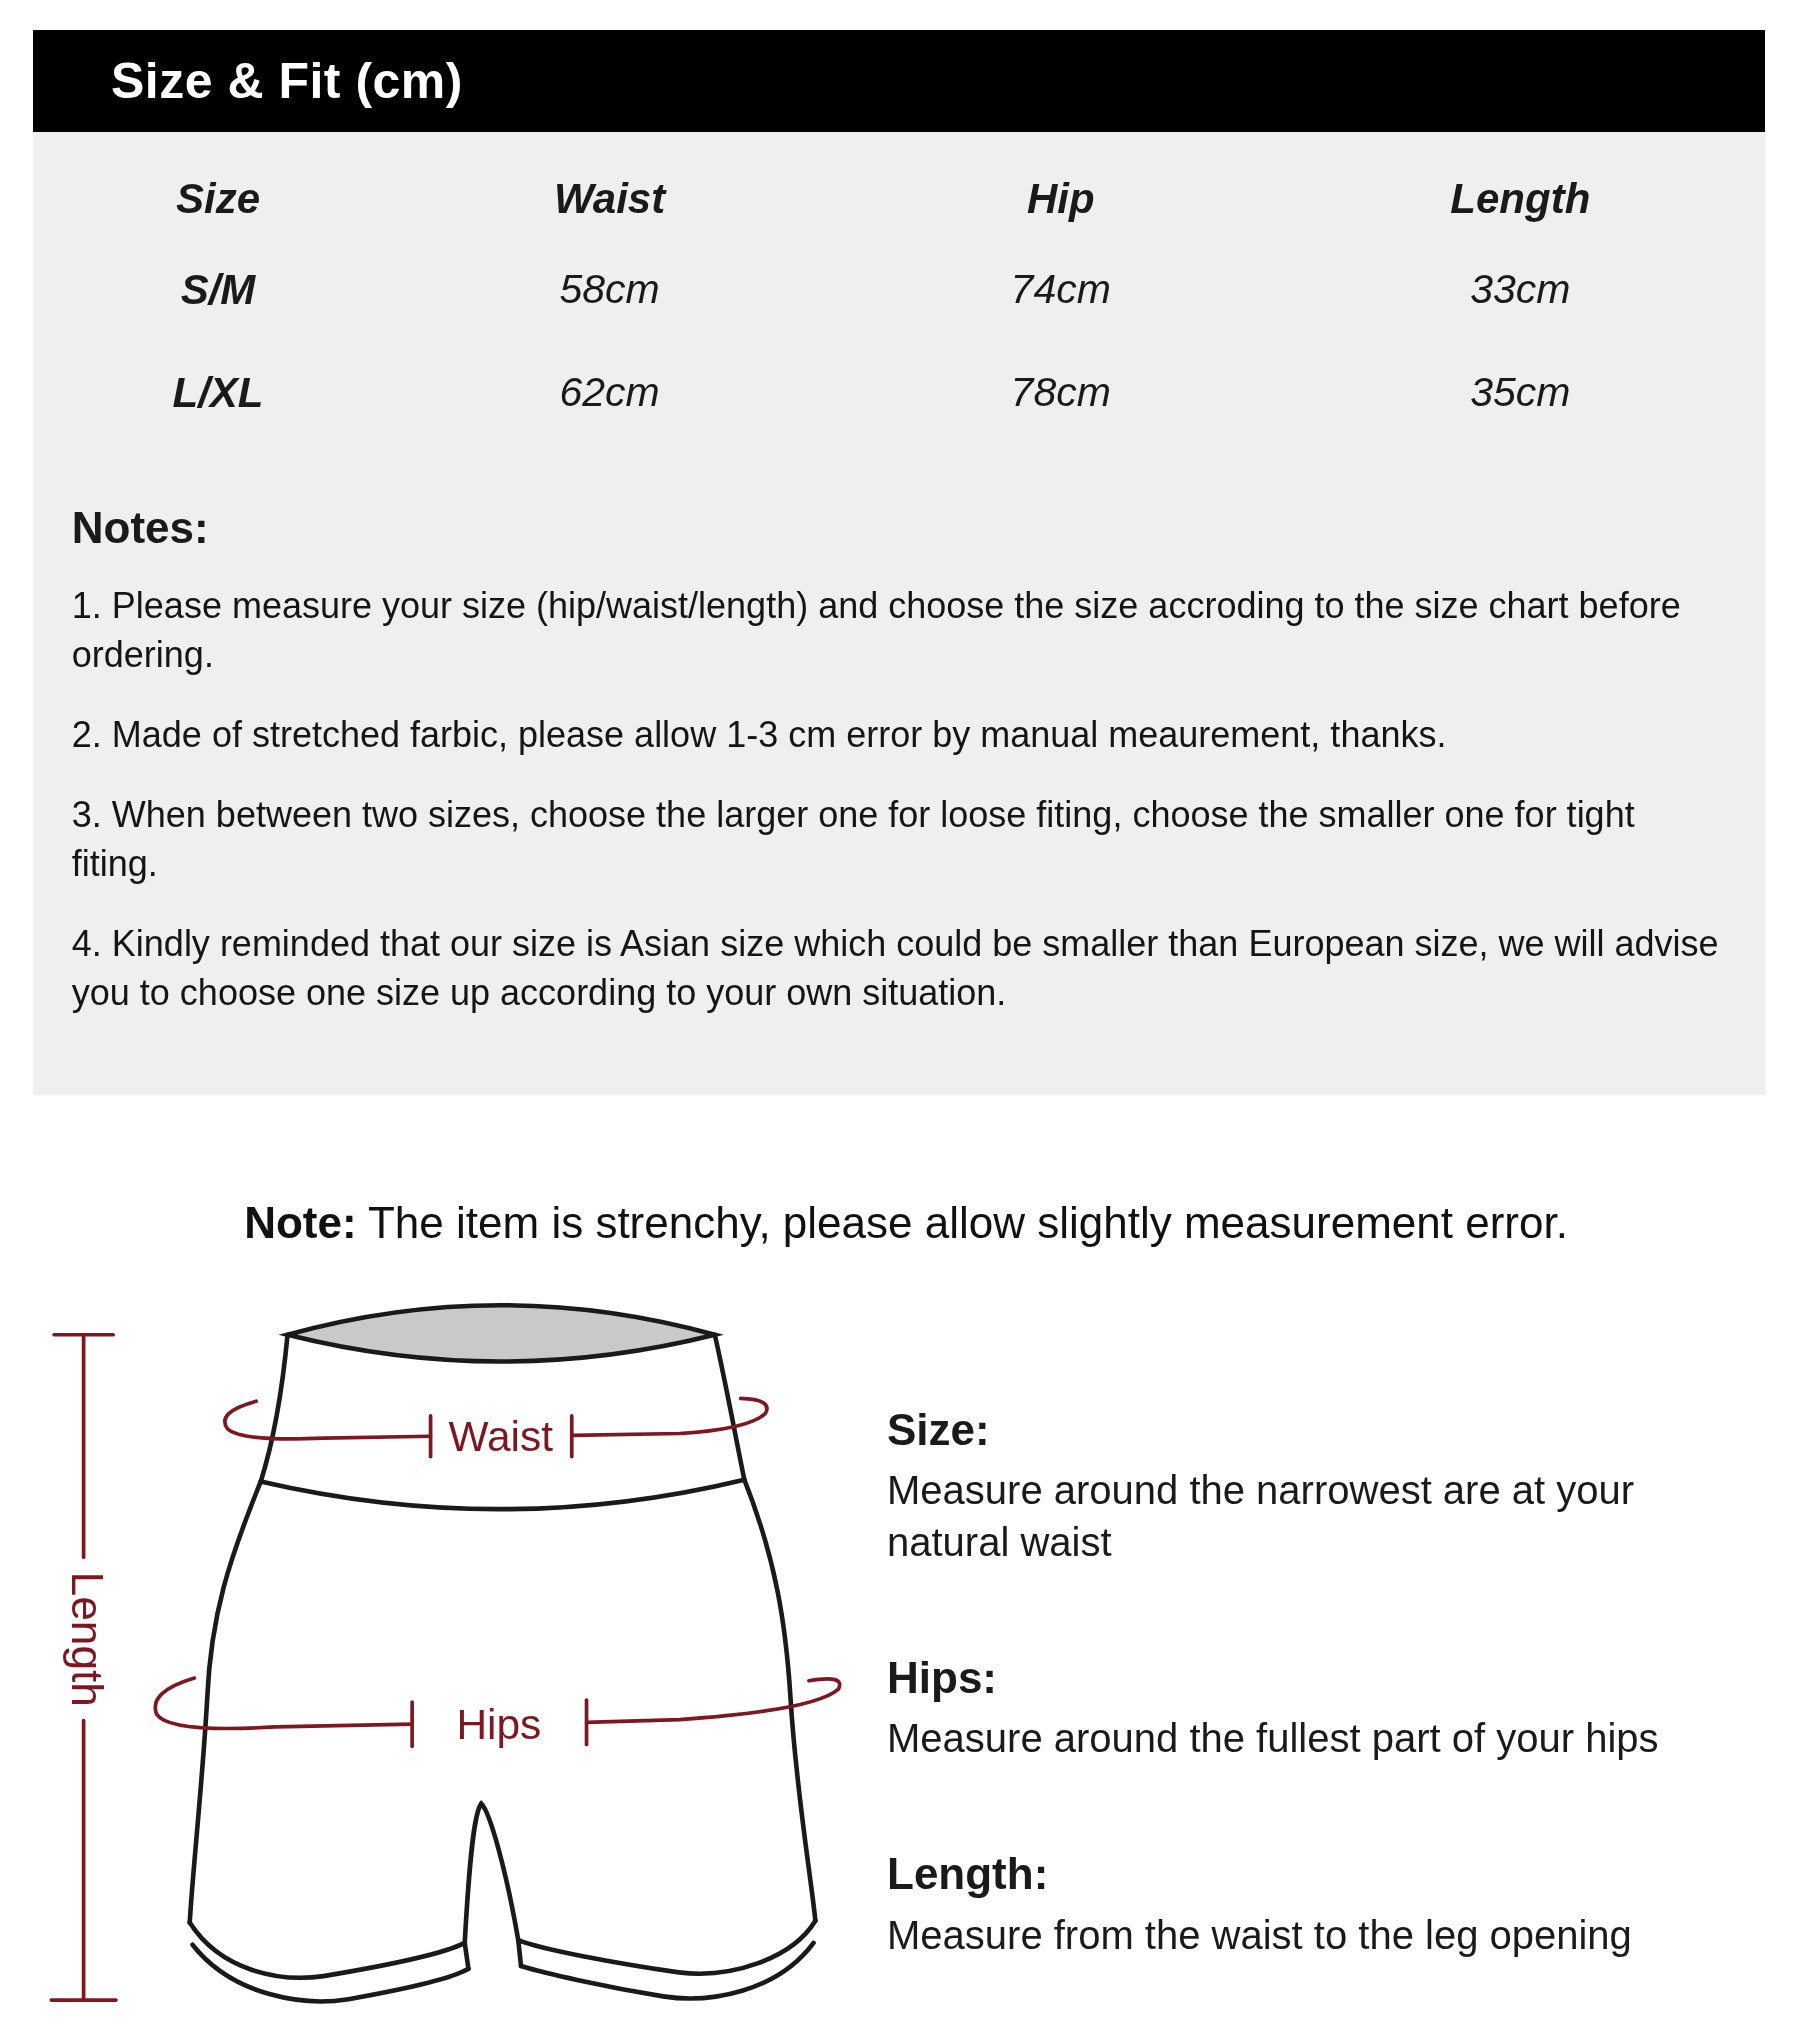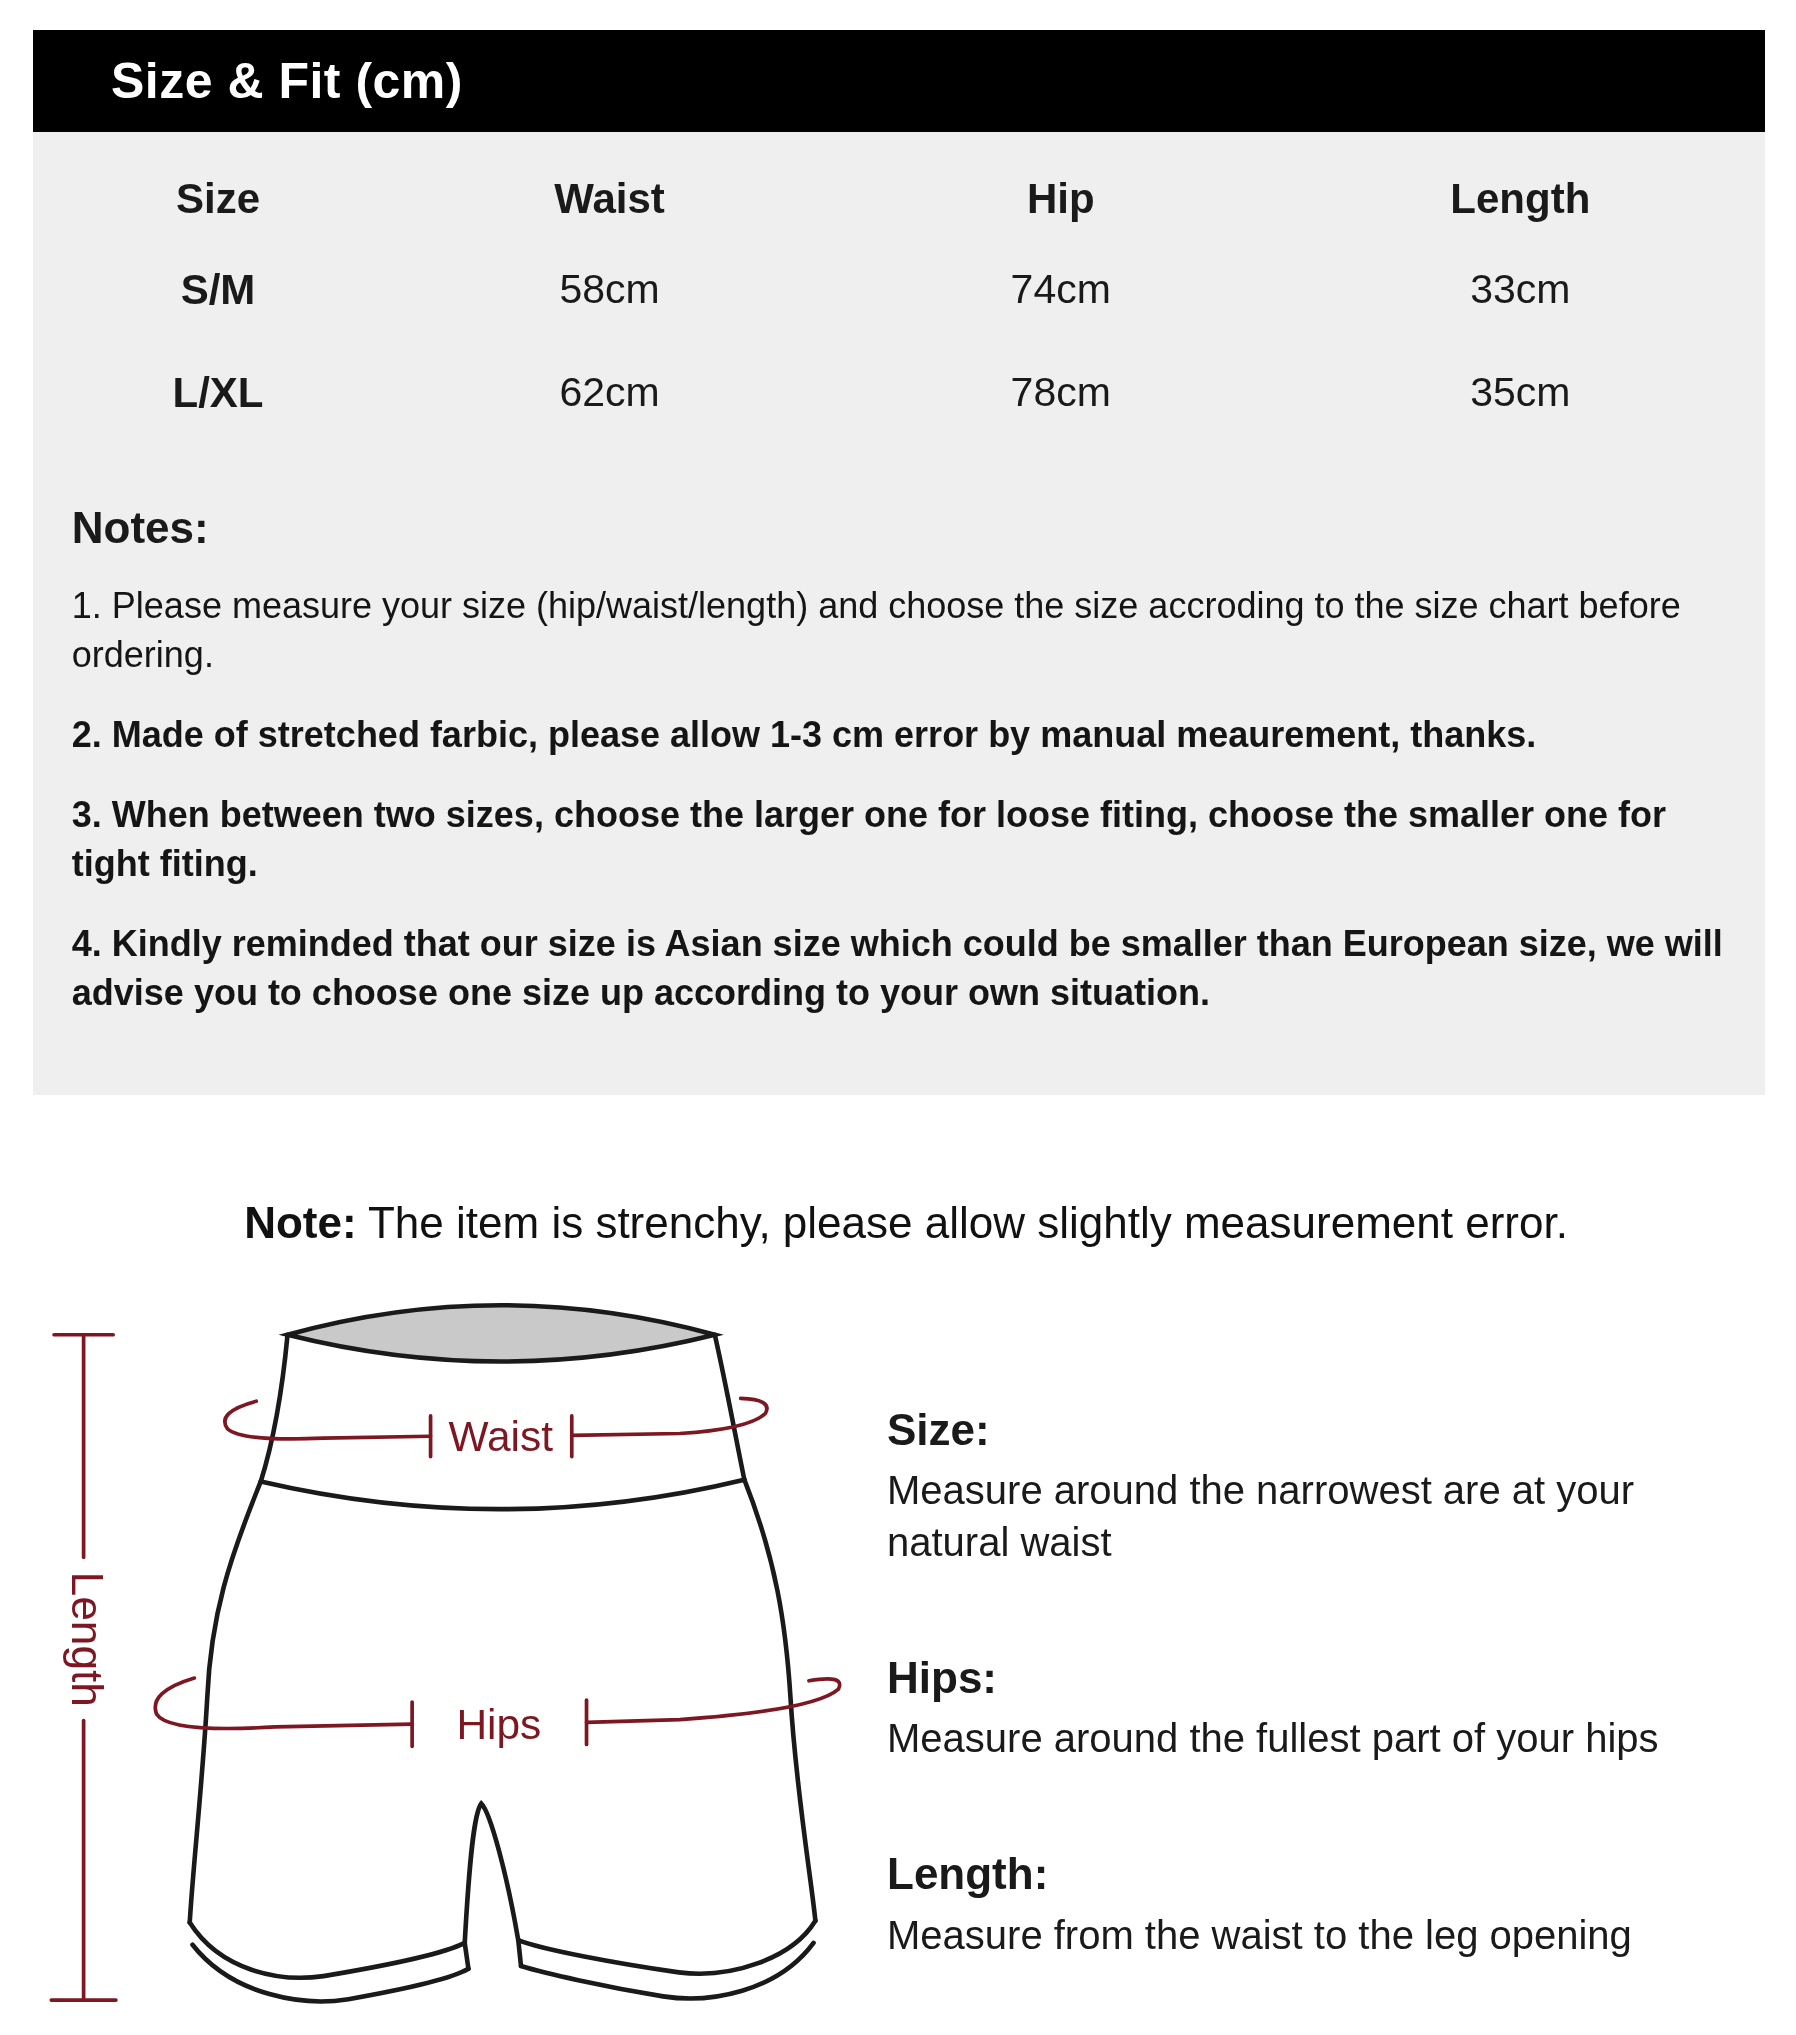--- a/index.html
+++ b/index.html
@@ -36,6 +36,7 @@
     display:grid;
     grid-template-columns:20% 26% 27% 27%;
     align-items:center;
+    font-style:italic;
   }
   .size-table .t-head { height:78px; }
   .size-table .t-body { height:103px; }

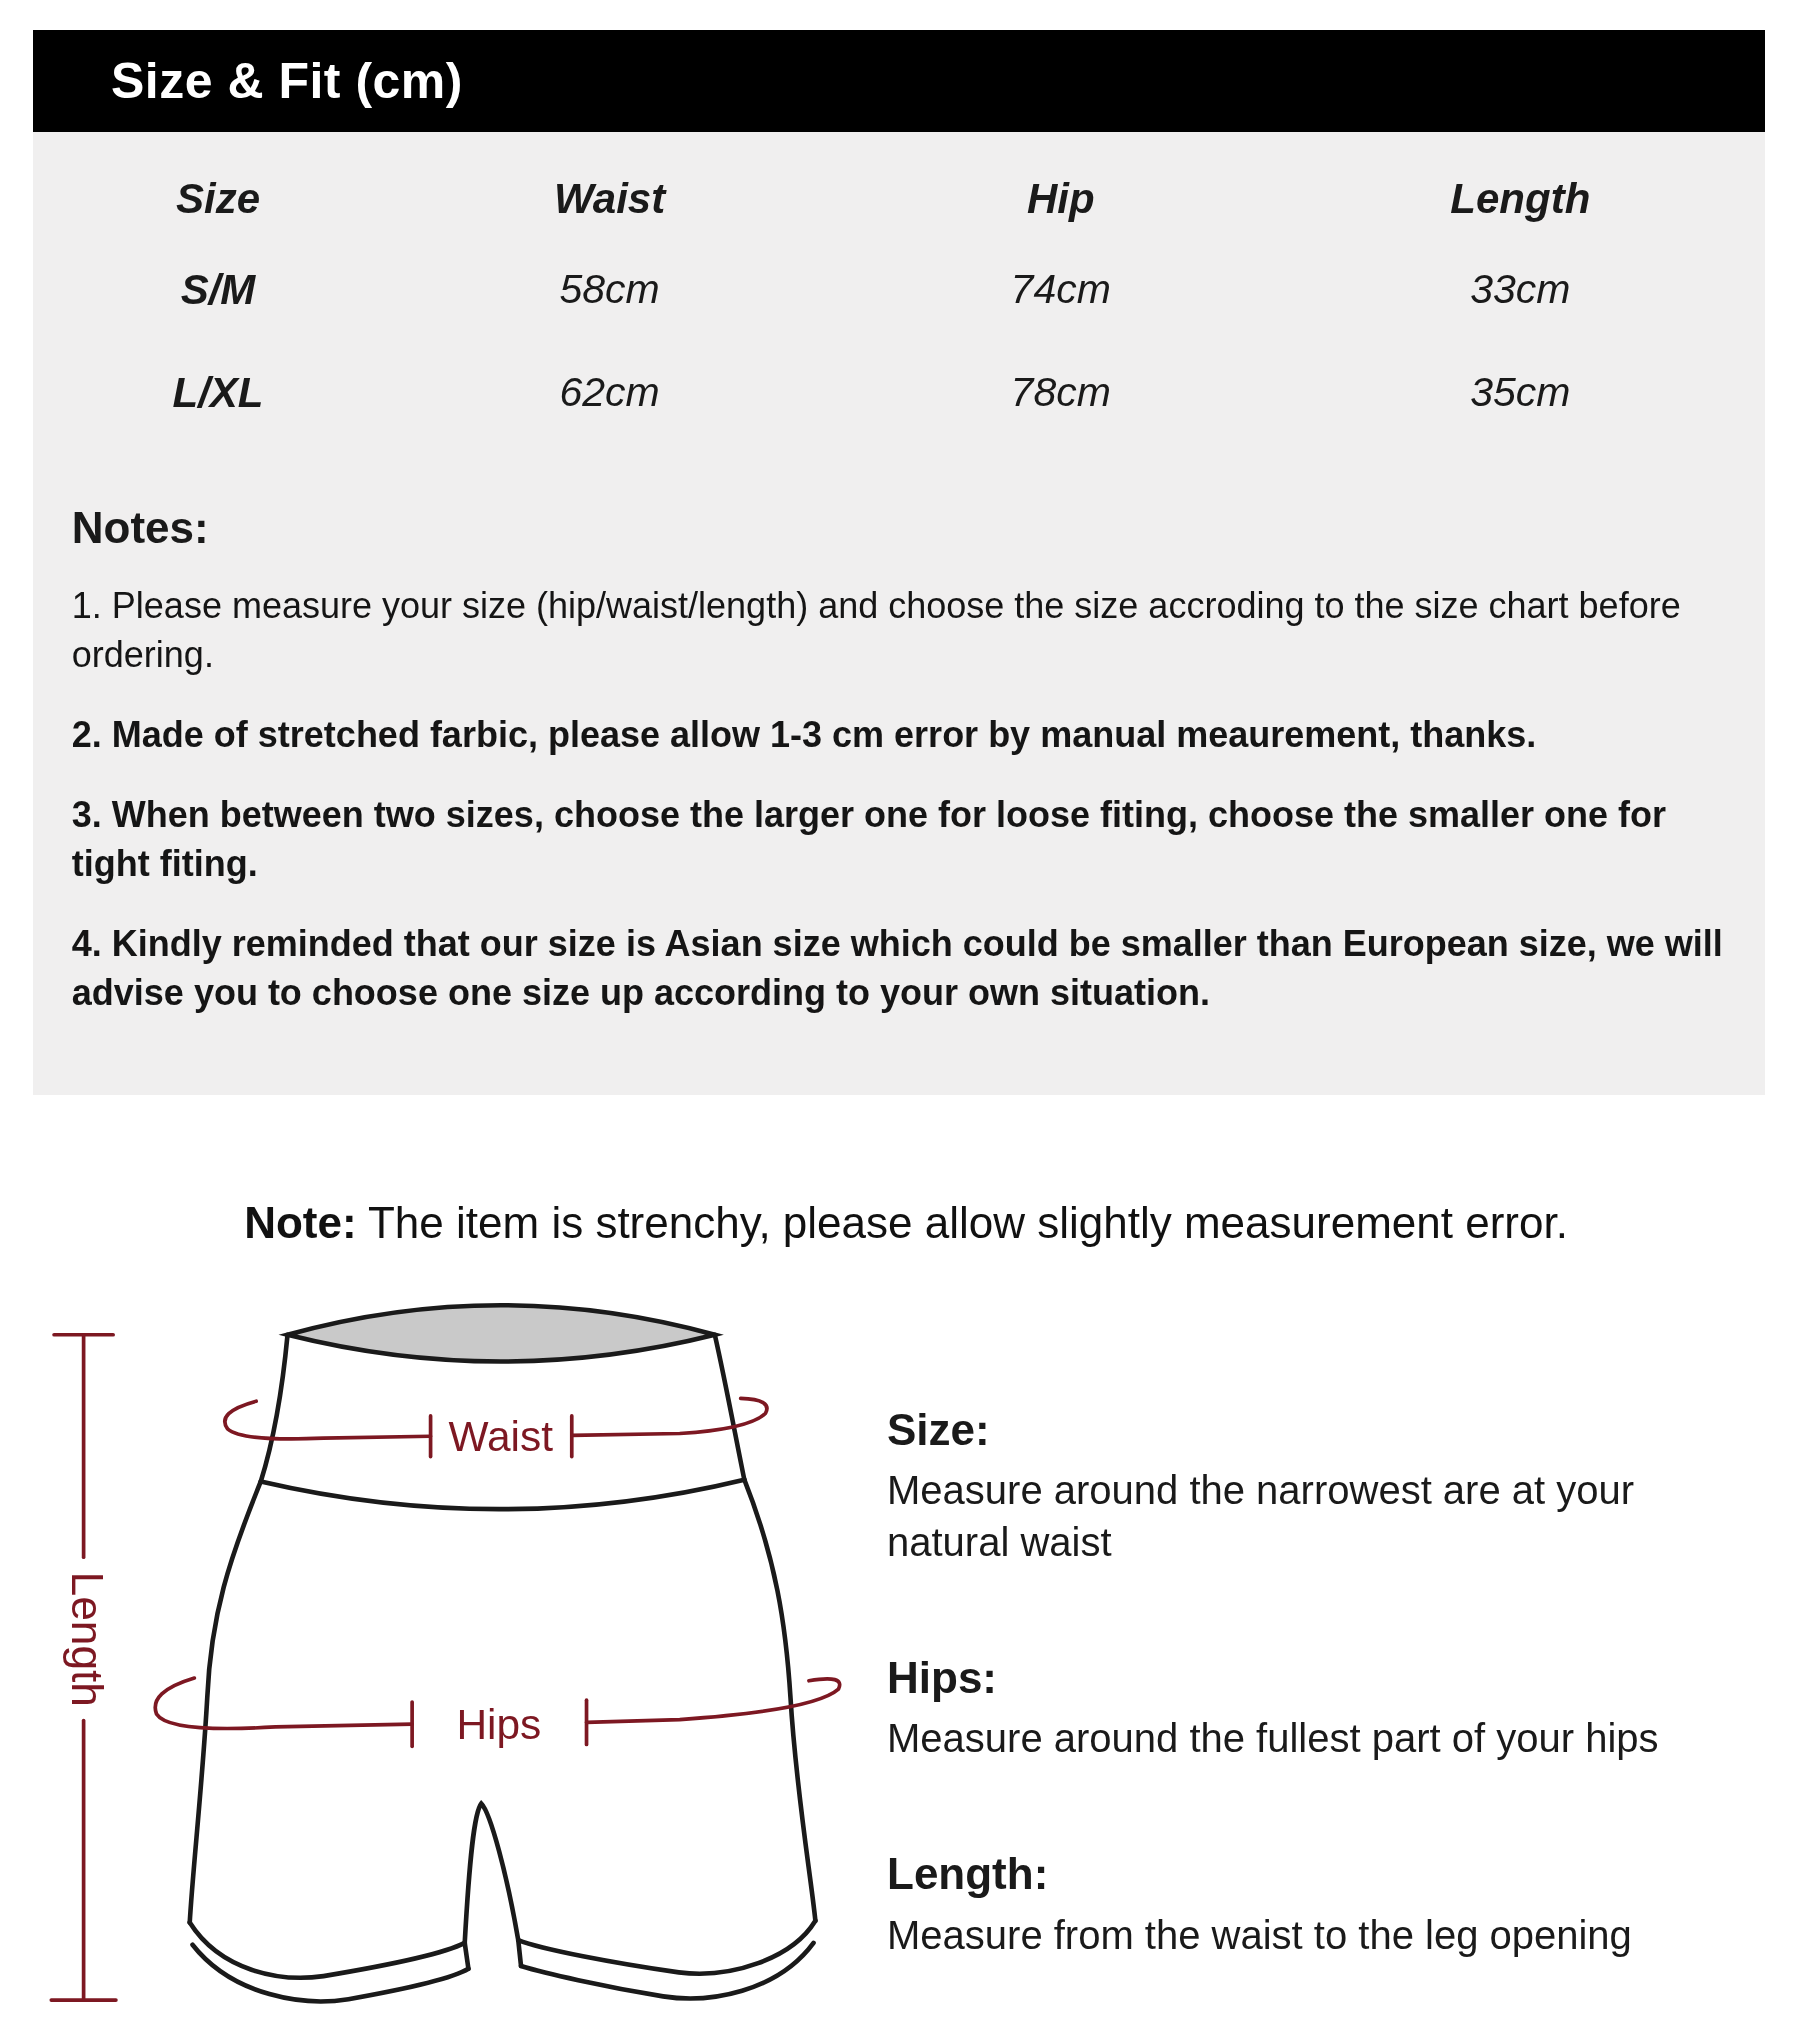--- a/index.html
+++ b/index.html
@@ -53,7 +53,7 @@
     font-size:36px; line-height:49px;
     color:#151515;
   }
-  .note-para + .note-para { margin-top:31px;font-weight:bold; }
+  .note-para + .note-para { margin-top:31px; }
   
   .stretch-note {
     margin-top:103px;

